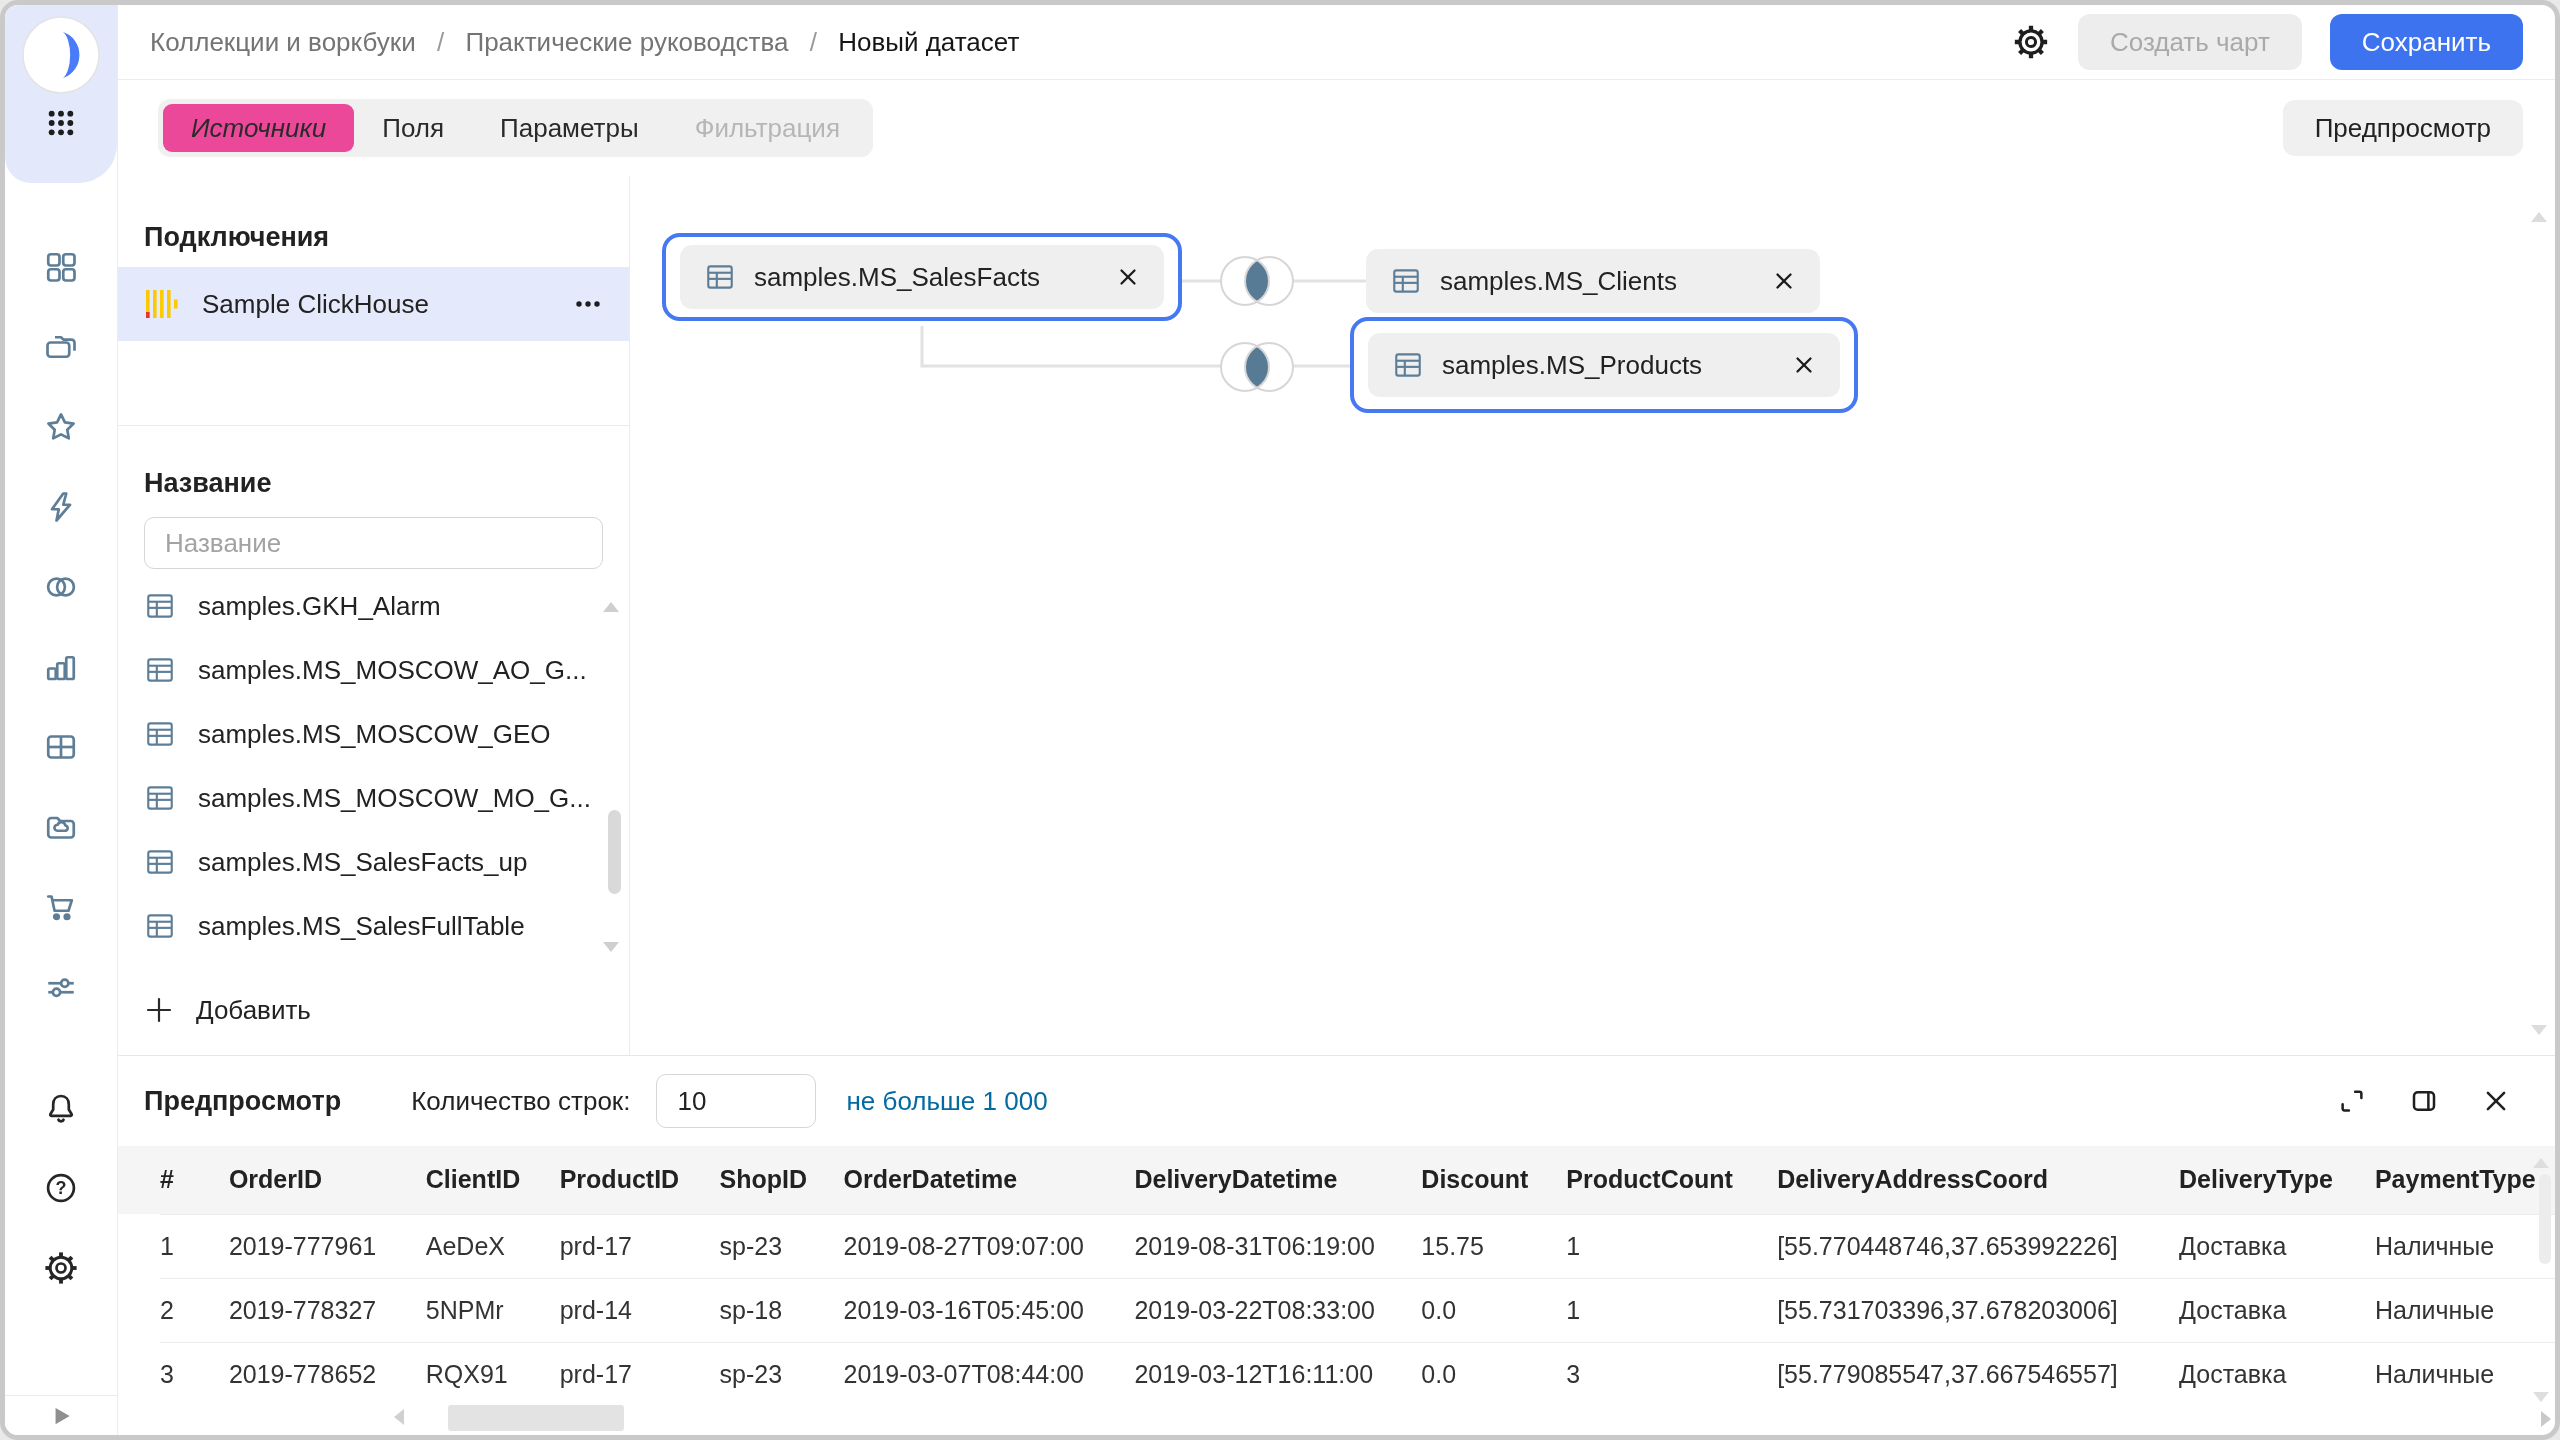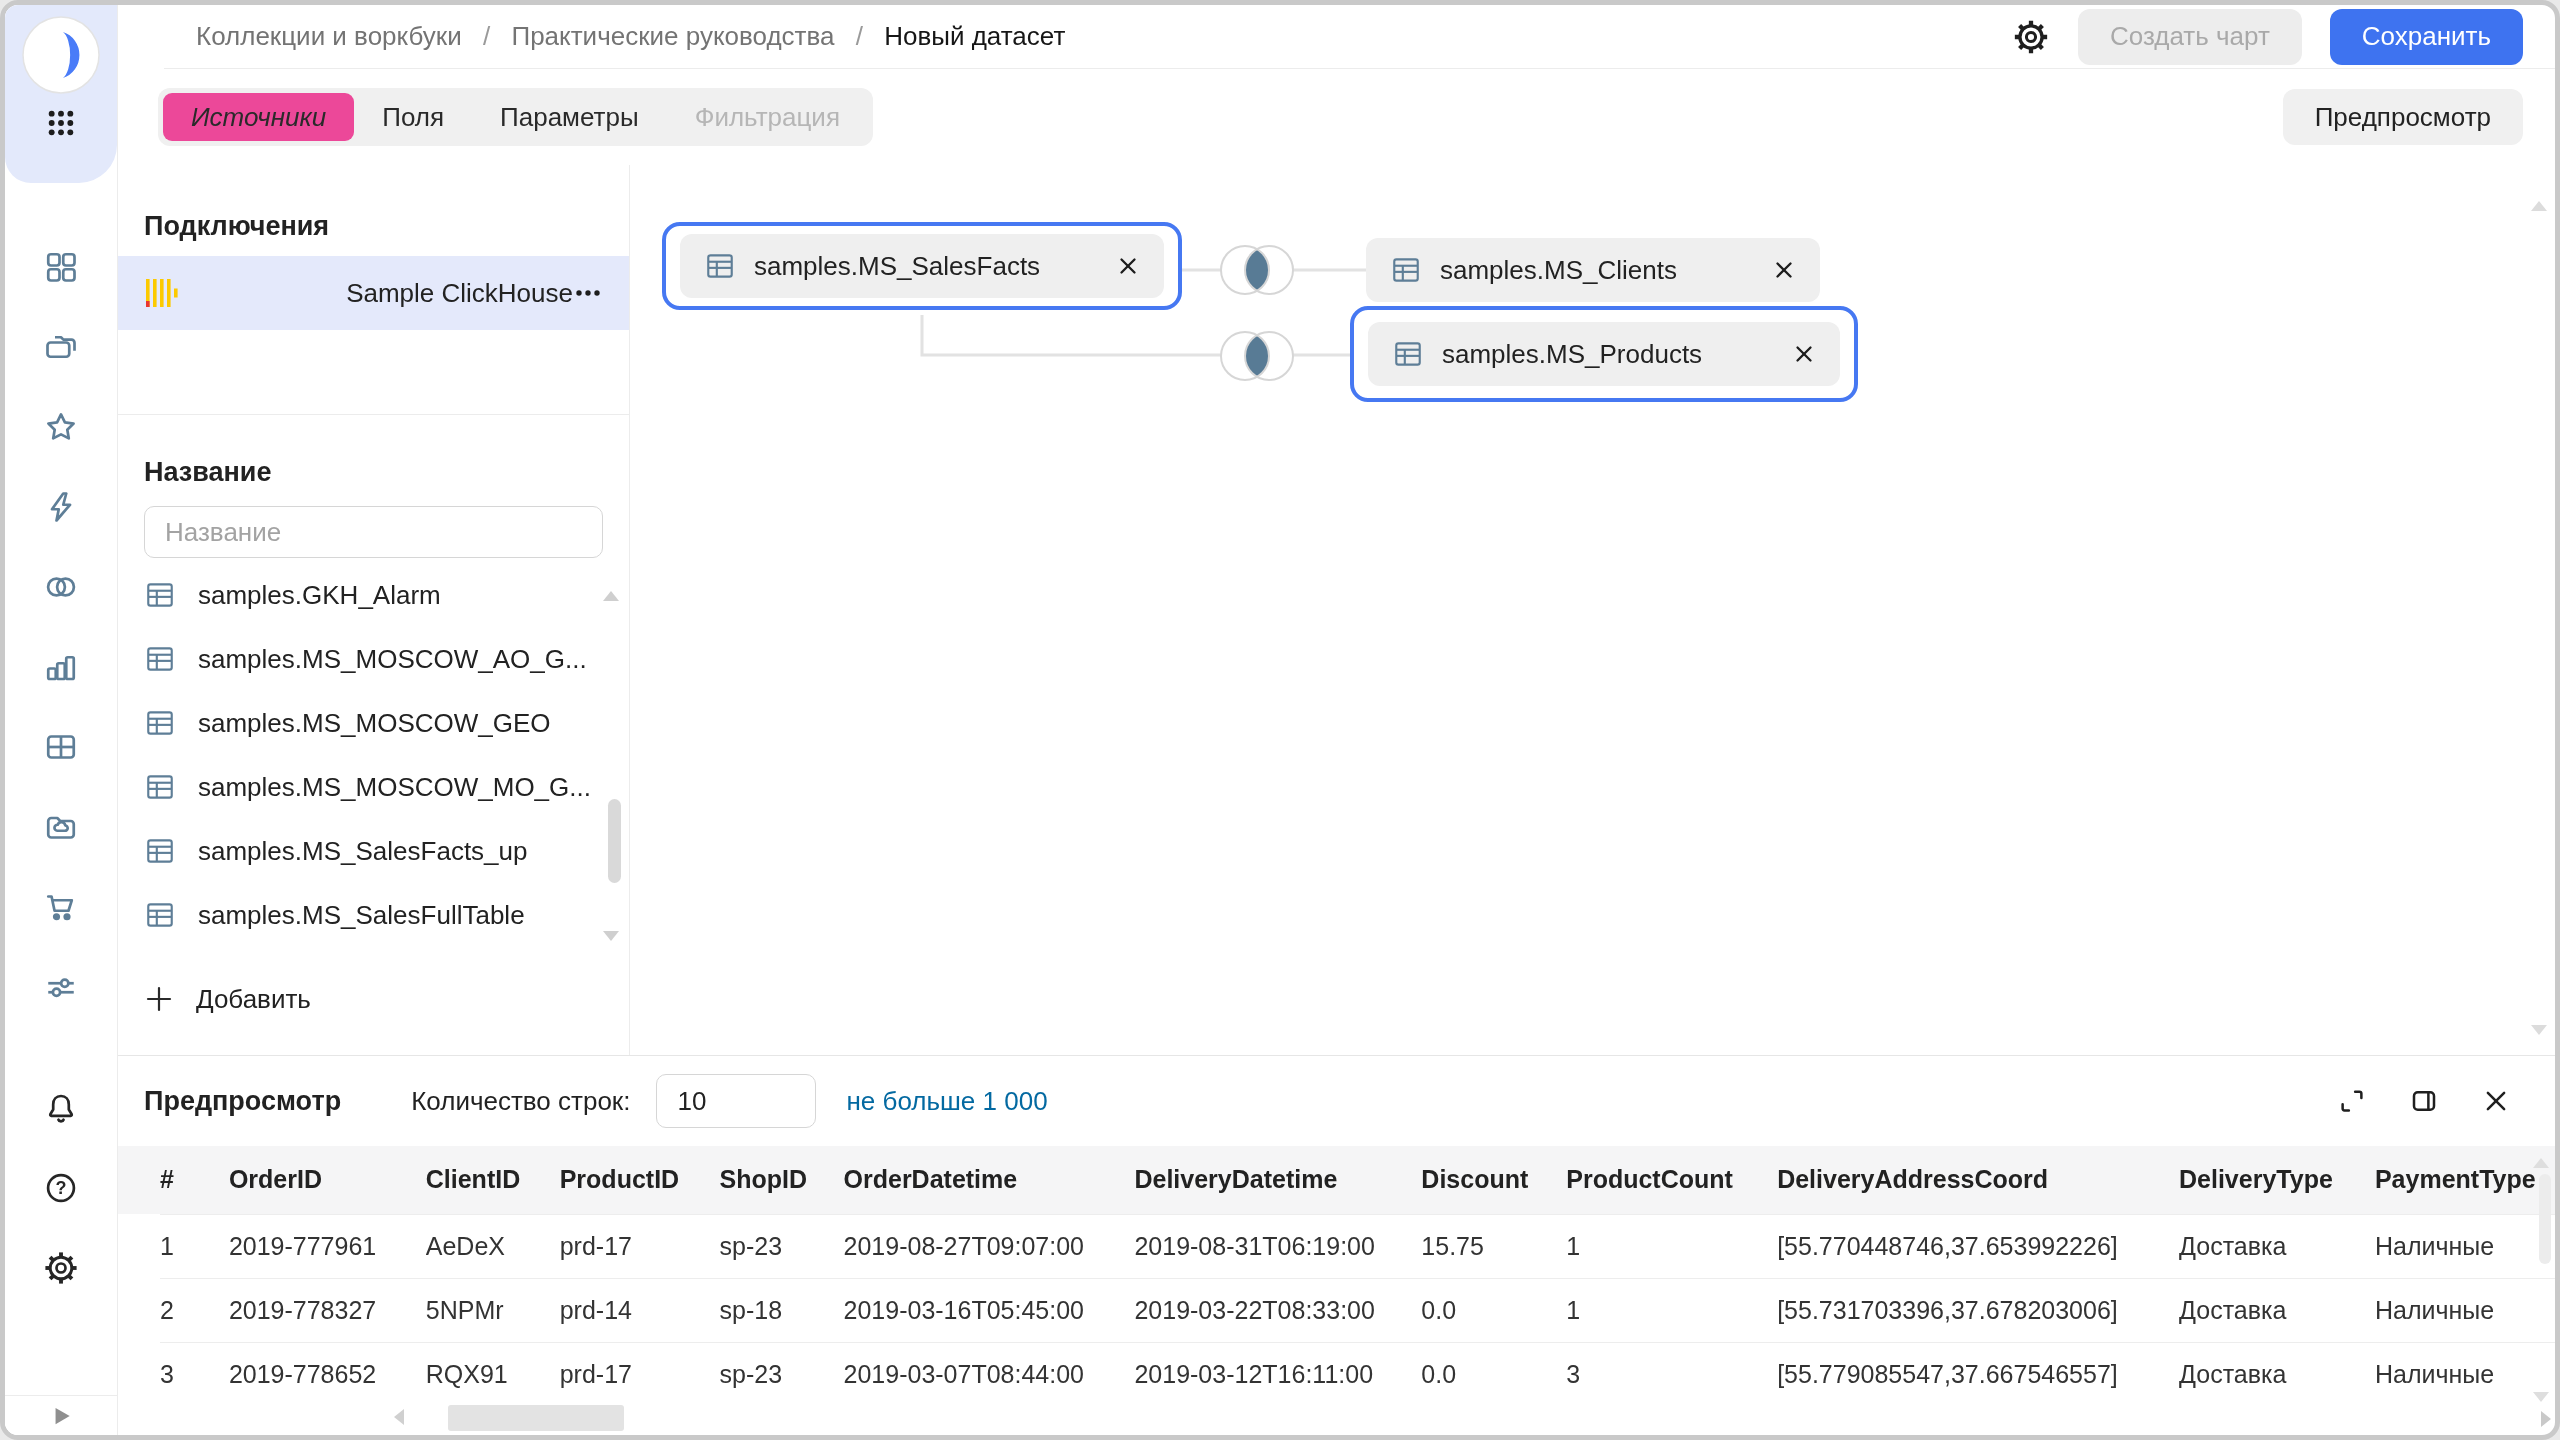--- a/index.html
+++ b/index.html
@@ -20,7 +20,7 @@
   .rail-footer { position:absolute; left:0; right:0; bottom:0; height:40px; border-top:1px solid #ececec; display:flex; align-items:center; justify-content:center; background:#fff; }
   
   .main { flex:1; display:flex; flex-direction:column; min-width:0; }
-  .app-header { height:64px; flex:none; display:flex; align-items:center; padding:0 32px 0 32px; border-bottom:1px solid #ececec;margin-left:46px; }
+  .app-header { height:75px; flex:none; display:flex; align-items:center; padding:0 32px 0 32px; border-bottom:1px solid #ececec; }
   .breadcrumb { flex:1; white-space:nowrap; overflow:hidden; }
   .crumb { color:#747474; }
   .crumb.current { color:#161616; }

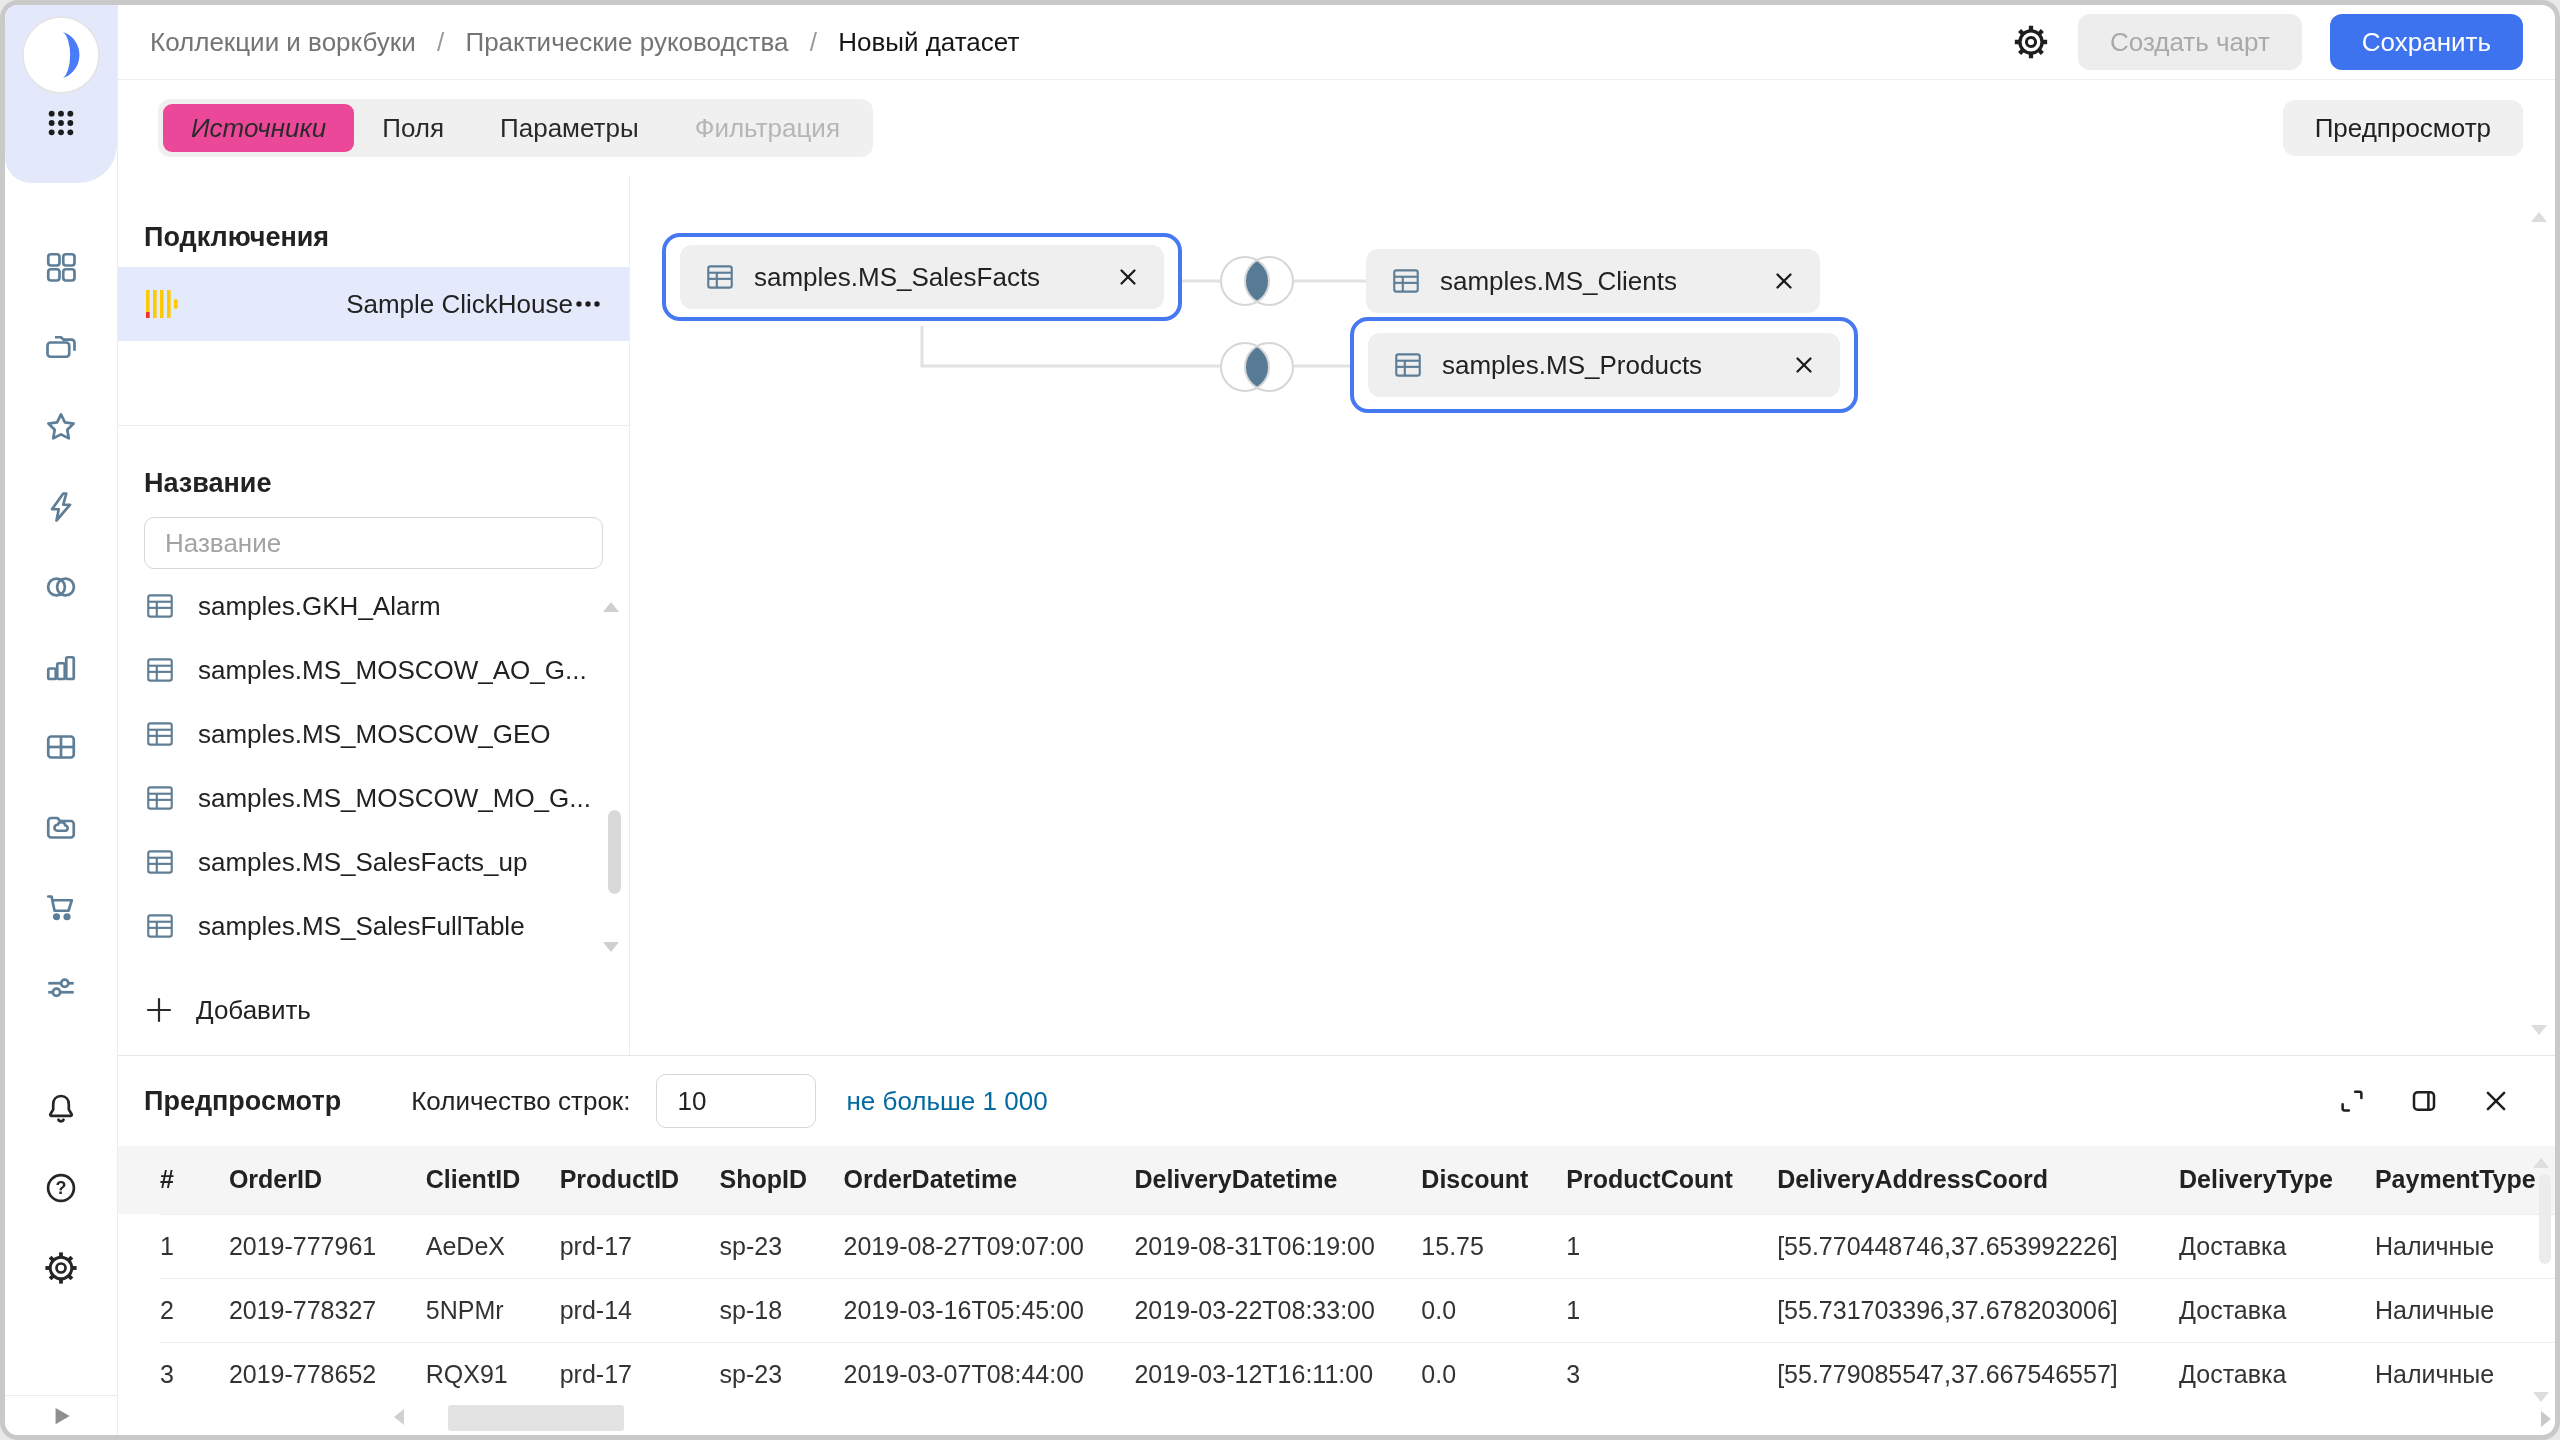--- a/index.html
+++ b/index.html
@@ -43,7 +43,7 @@
   .left-panel { width:512px; flex:none; border-right:1px solid #ececec; position:relative; padding-top:46px; overflow:hidden; }
   .section-title { font-size:27px; font-weight:700; margin:0 26px; }
   .connection-item { margin-top:14px; height:74px; background:#e4e9fb; display:flex; align-items:center; padding:0 26px; cursor:pointer; }
-  .connection-label { margin-left:24px; flex:1; white-space:nowrap;text-align:right; }
+  .connection-label { margin-left:24px; flex:1; white-space:nowrap; }
   .panel-divider { margin-top:84px; border-top:1px solid #ececec; }
   .tables-title { margin-top:42px; }
   .search-input { margin:18px 26px 0; width:calc(100% - 52px); height:52px; border:1px solid #d6d6d6; border-radius:10px; padding:0 20px; font-family:inherit; font-size:26px; color:#222; outline:none; }

